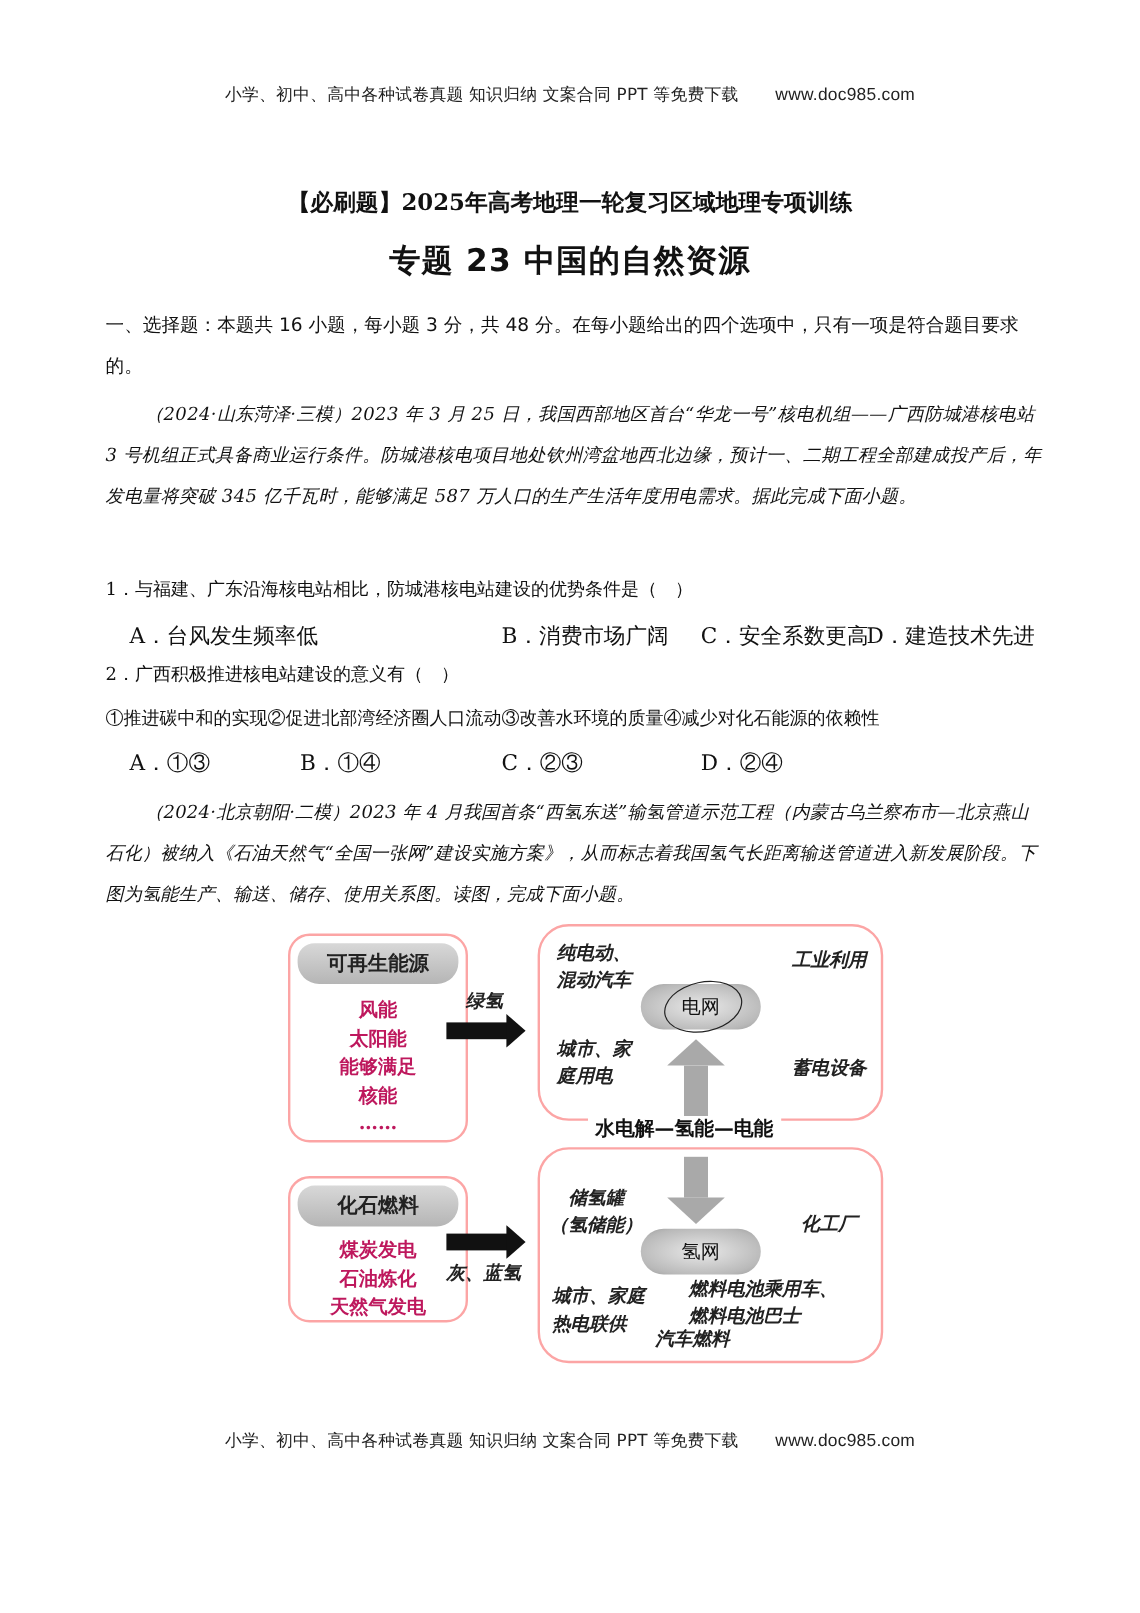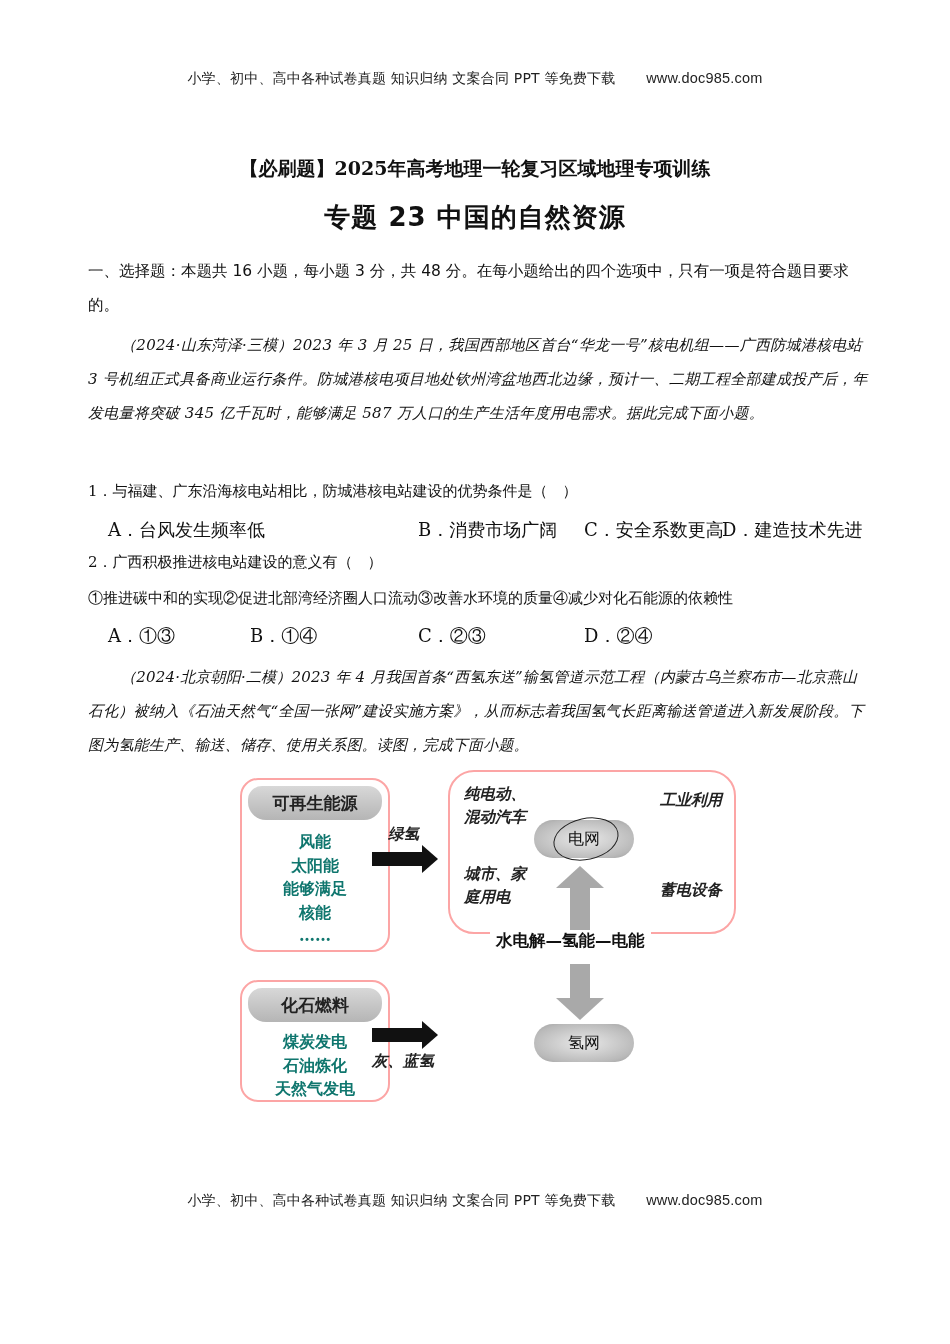--- a/index.html
+++ b/index.html
@@ -26,7 +26,7 @@
               background:linear-gradient(#d8d8d8,#b5b5b5); text-align:center; line-height:34px;
               font-family:"DejaVu Sans","Liberation Sans",sans-serif; font-weight:bold; font-size:17px; color:#222; }
   .box-list { position:absolute; left:0; right:0; text-align:center; font-size:16px; line-height:23.5px;
-              font-weight:bold; color:#0f766e; }
+              font-weight:bold; color:#be185d; }
   .arrow { position:absolute; height:14px; background:#111; }
   .arrow::after { content:""; position:absolute; right:-14px; top:-7px; border-left:16px solid #111;
                   border-top:14px solid transparent; border-bottom:14px solid transparent; }

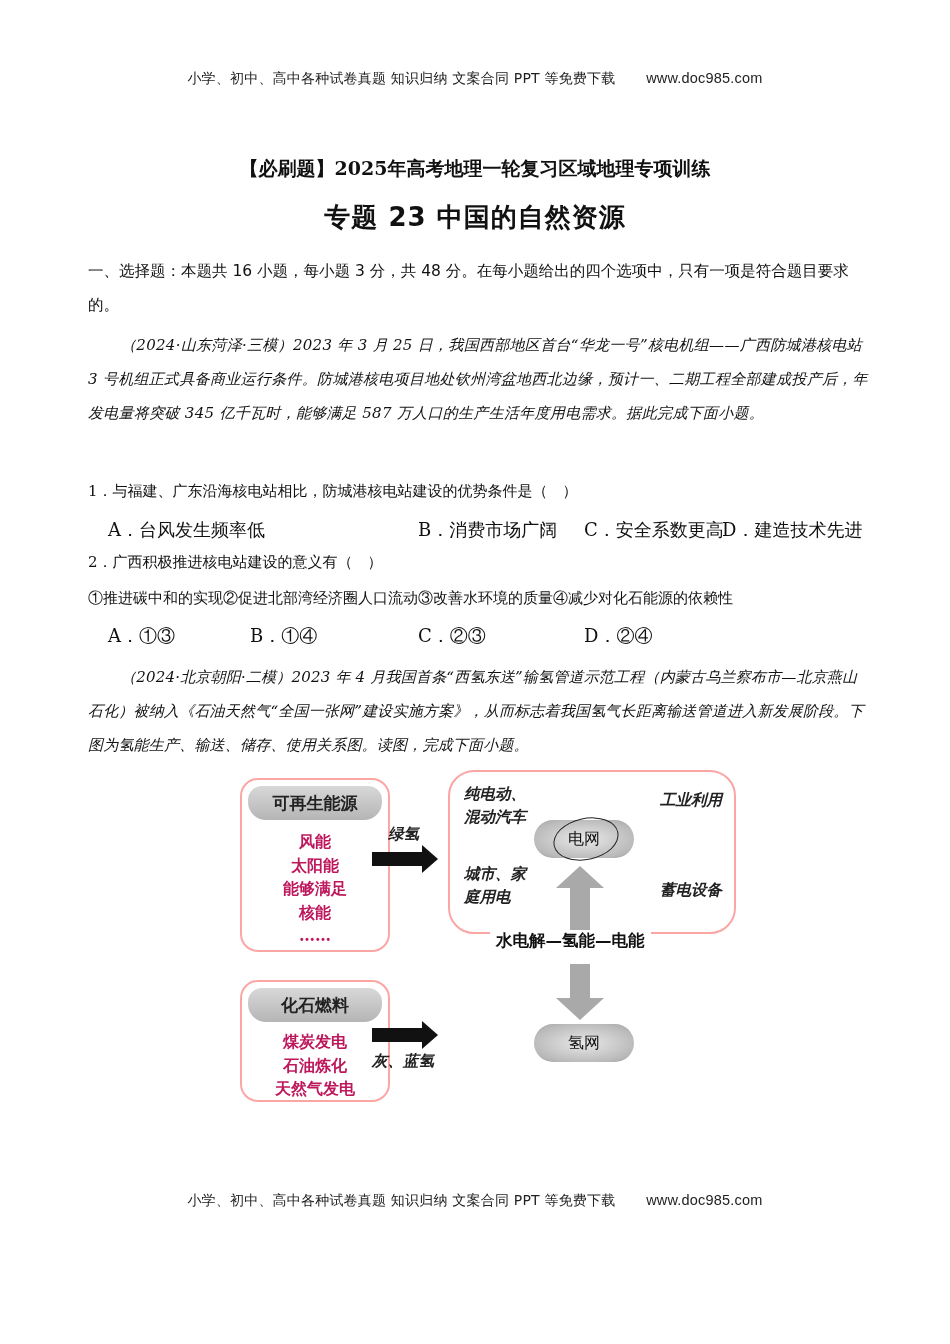--- a/index.html
+++ b/index.html
@@ -118,6 +118,16 @@
 
   <div class="center-lbl" style="left:254px; top:162px;">水电解—氢能—电能</div>
 
+  <div class="box" style="left:212px; top:188px; width:260px; height:176px; border-radius:26px;">
+    <div class="lbl" style="left:8px; top:28px; white-space:pre; text-align:center;">储氢罐
+（氢储能）</div>
+    <div class="lbl" style="right:20px; top:50px;">化工厂</div>
+    <div class="lbl" style="left:10px; top:110px; white-space:pre;">城市、家庭
+热电联供</div>
+    <div class="lbl" style="left:124px; top:104px; white-space:pre;">燃料电池乘用车、
+燃料电池巴士</div>
+    <div class="lbl" style="left:96px; top:146px;">汽车燃料</div>
+  </div>
   <div class="bigarrow-down" style="left:334px; top:196px; height:34px;"></div>
   <div class="pill" style="left:298px; top:256px; width:100px; height:38px; line-height:38px;">
     <span>氢网</span>

